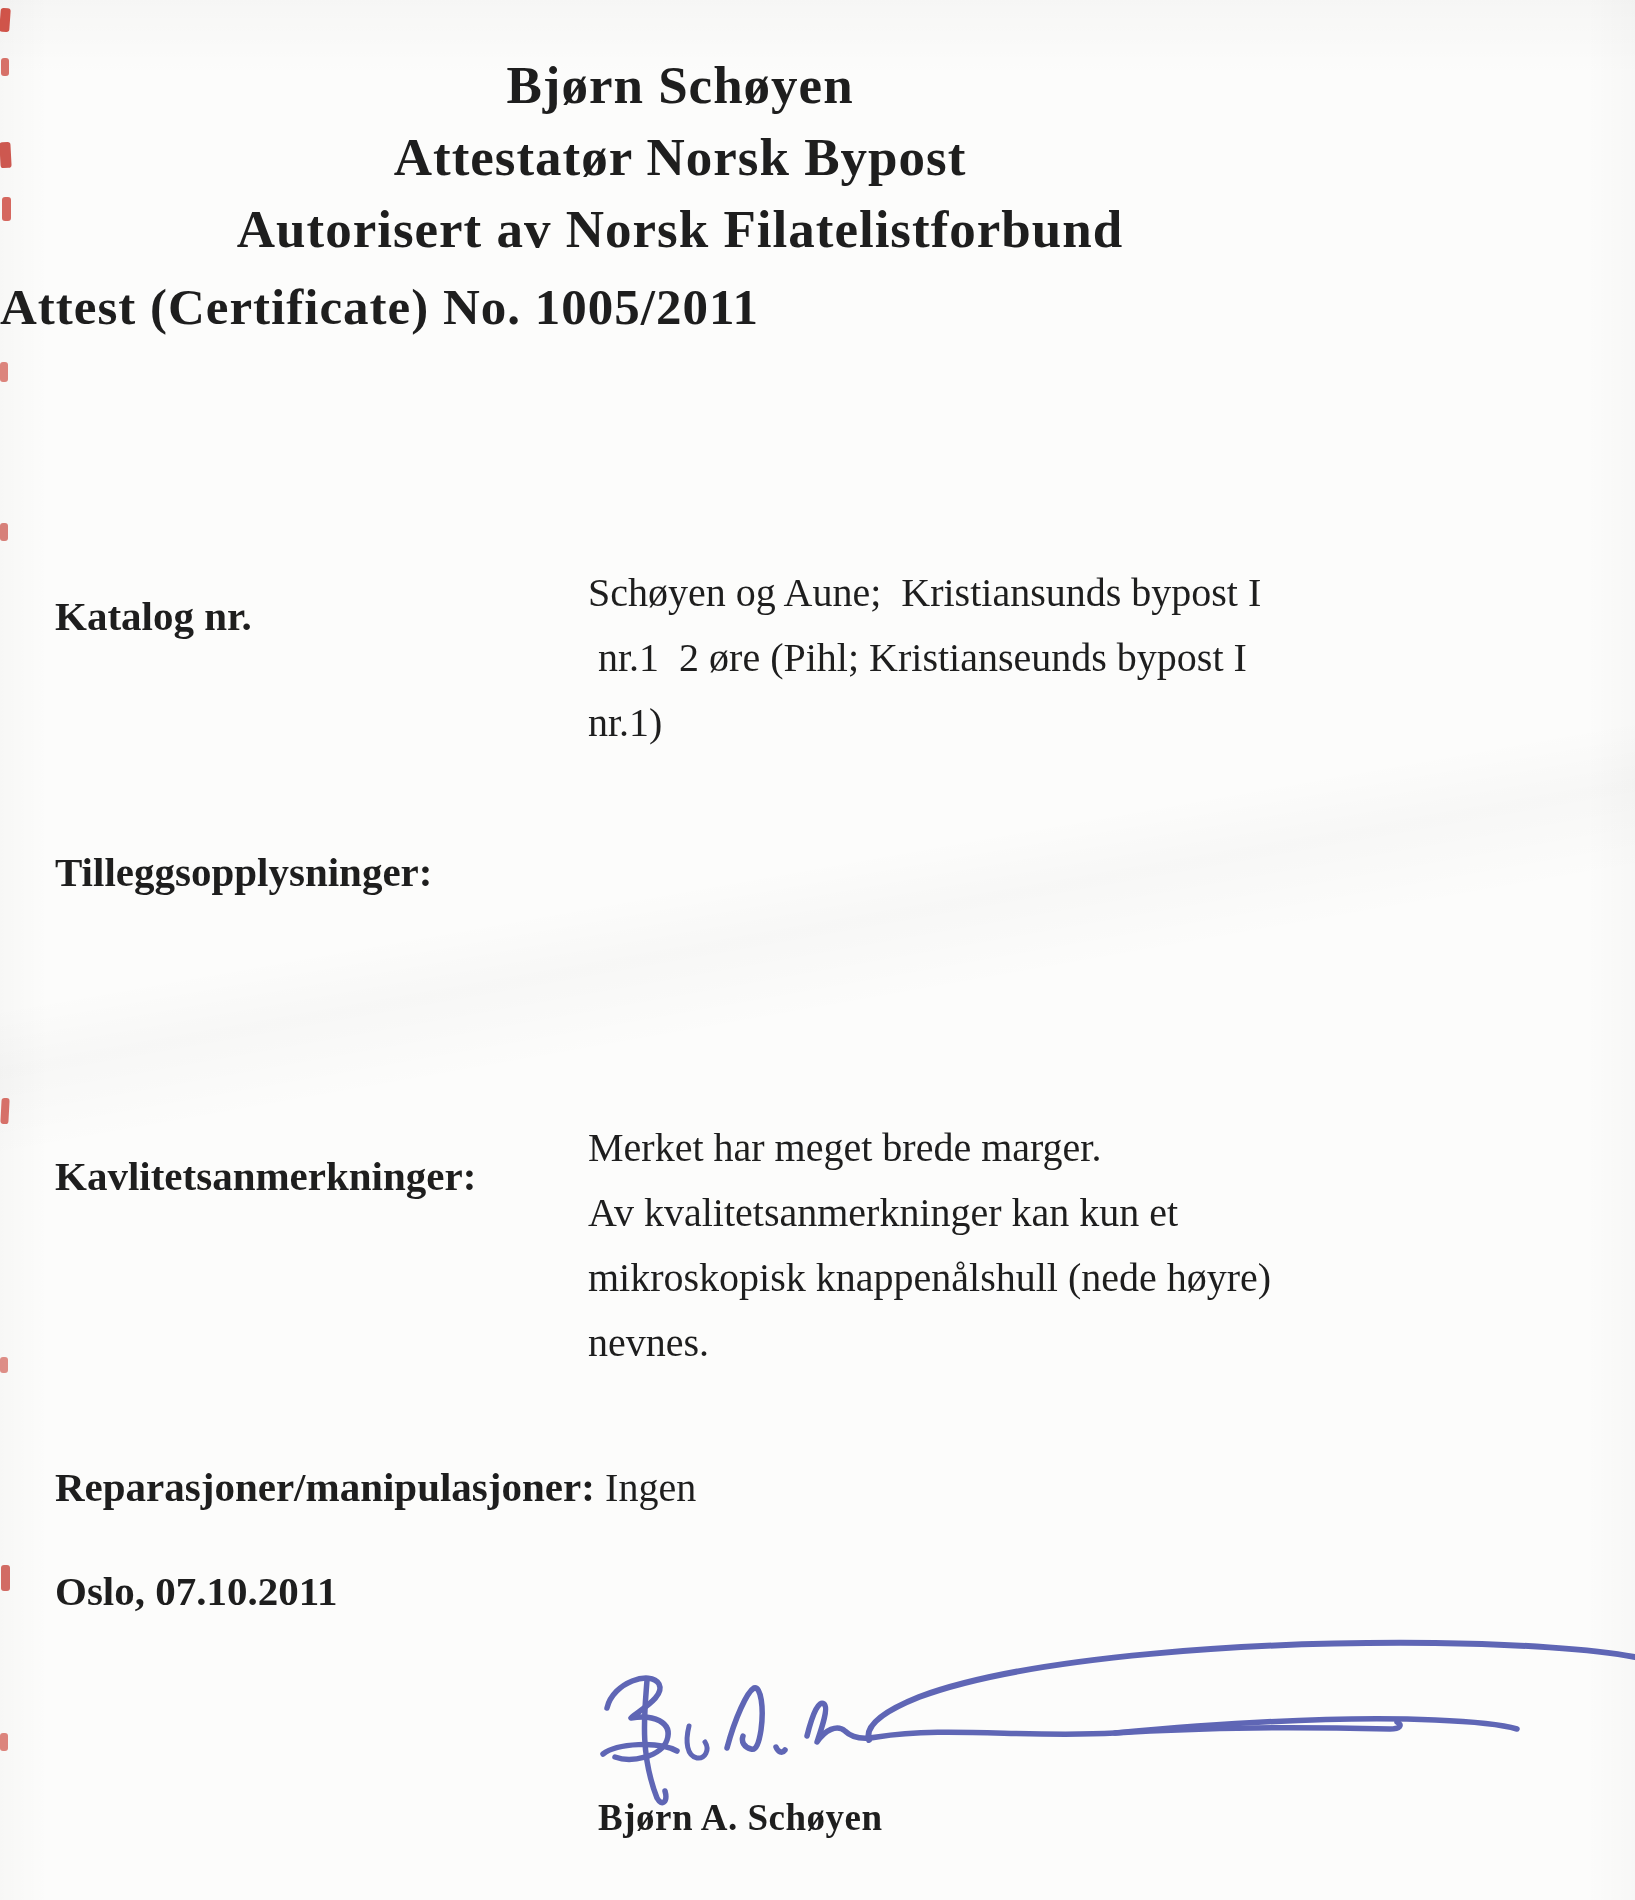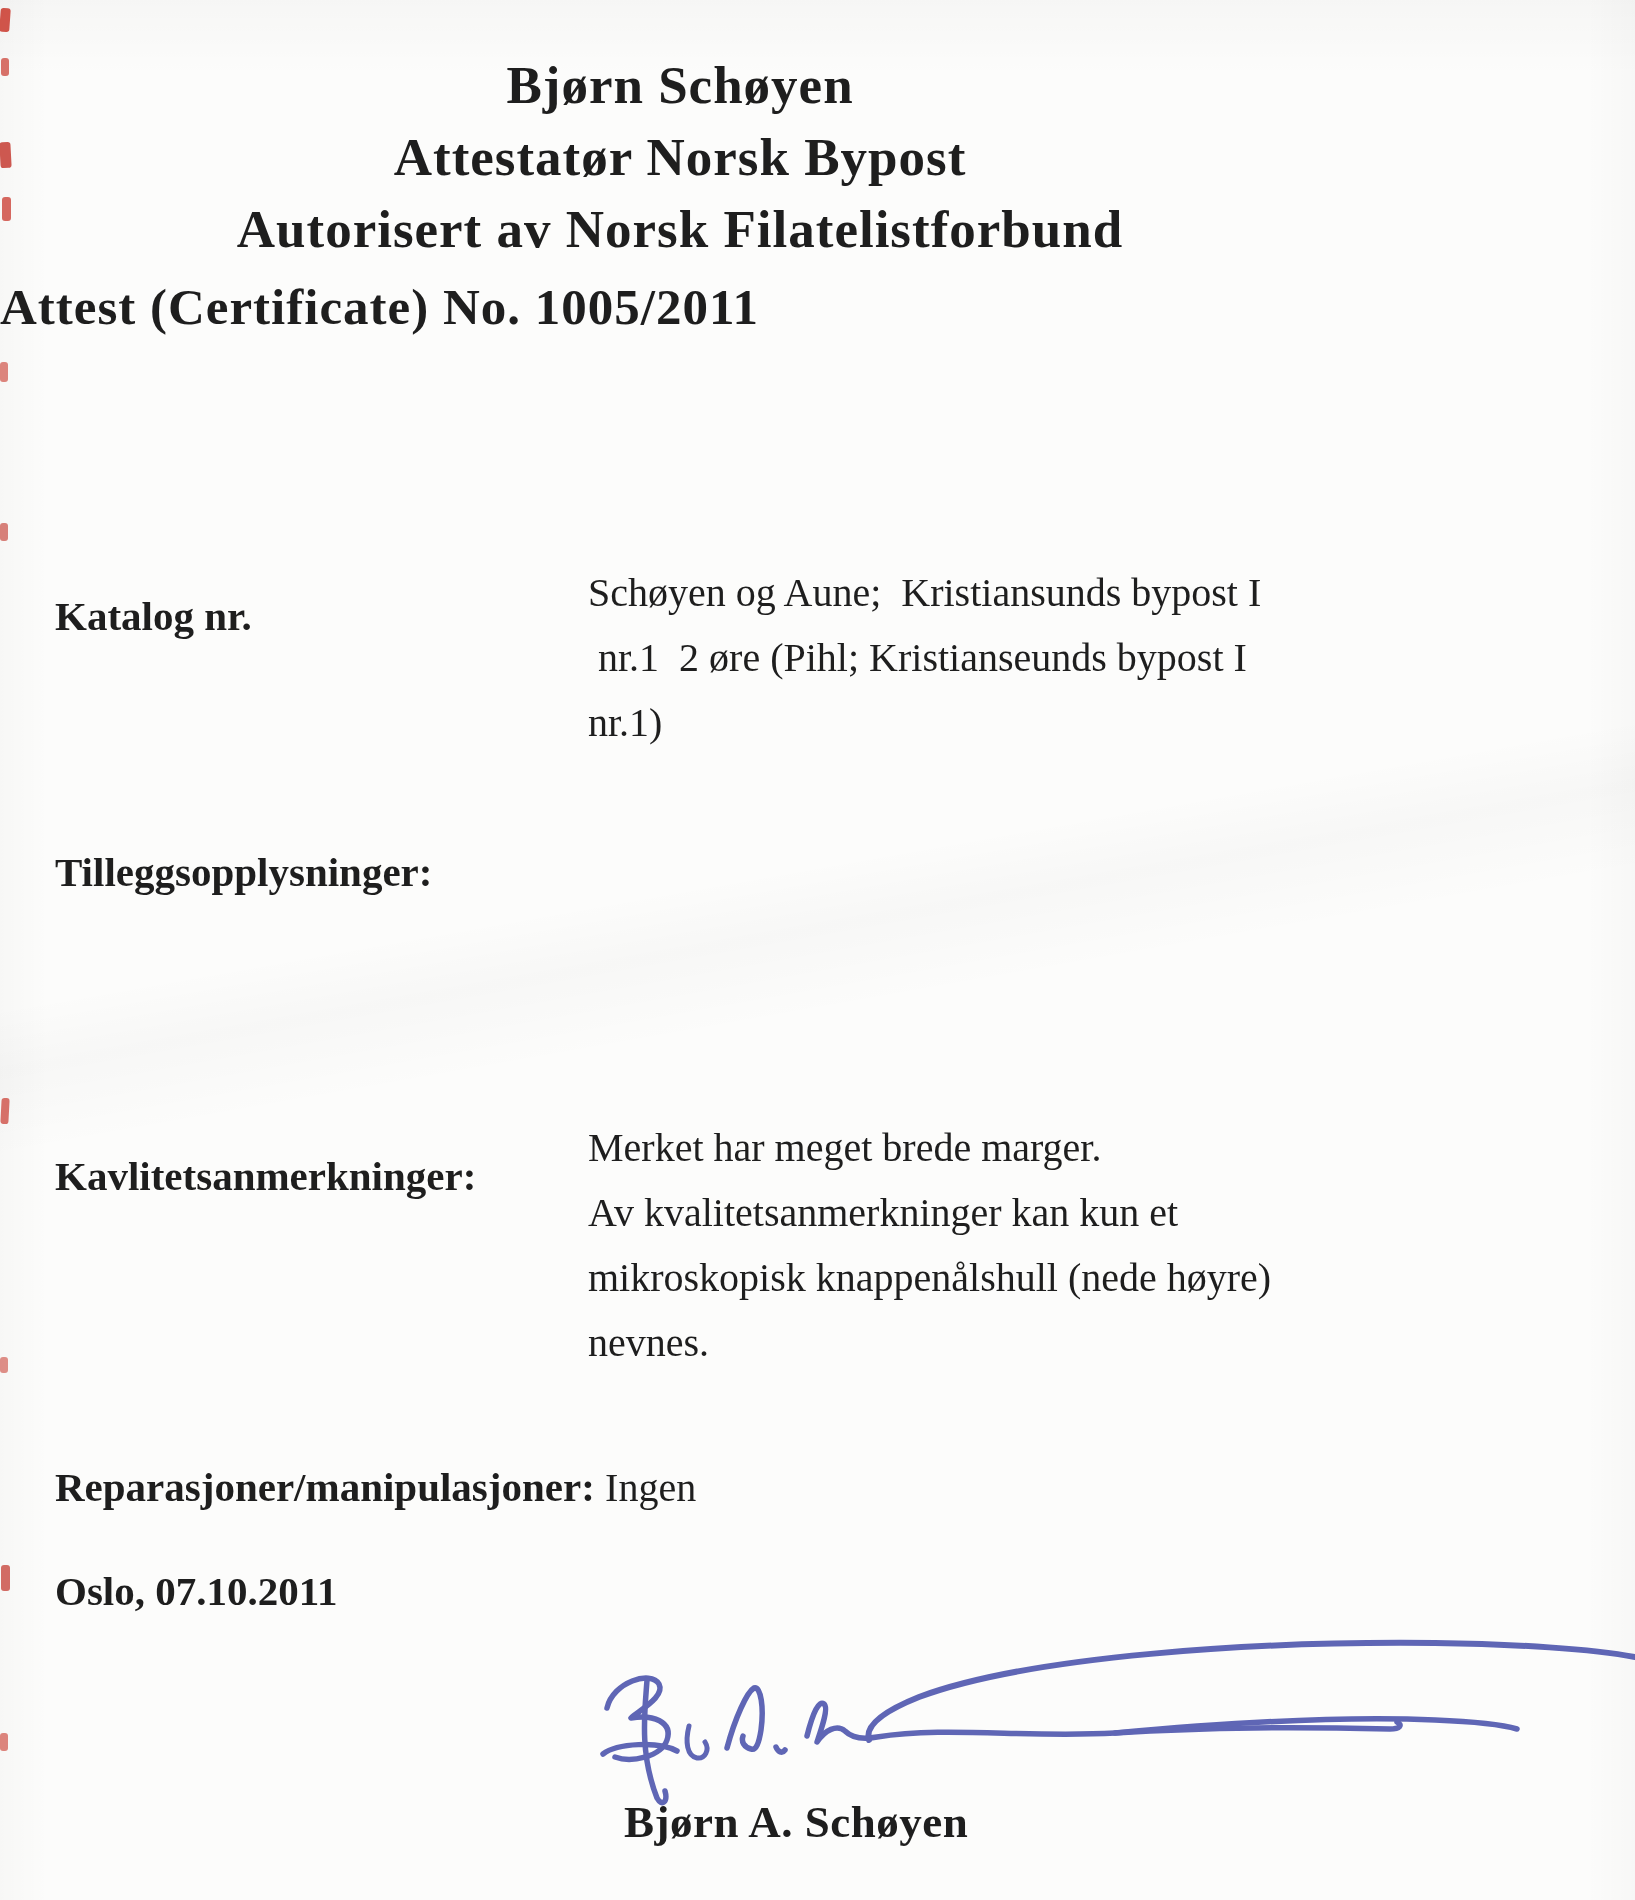--- a/index.html
+++ b/index.html
@@ -91,10 +91,10 @@
   }
   .printed-name {
     position: absolute;
-    left: 624px;
+    left: 598px;
     top: 1796px;
     font-weight: bold;
-    font-size: 45px;
+    font-size: 37px;
     letter-spacing: 0.5px;
     white-space: nowrap;
   }

